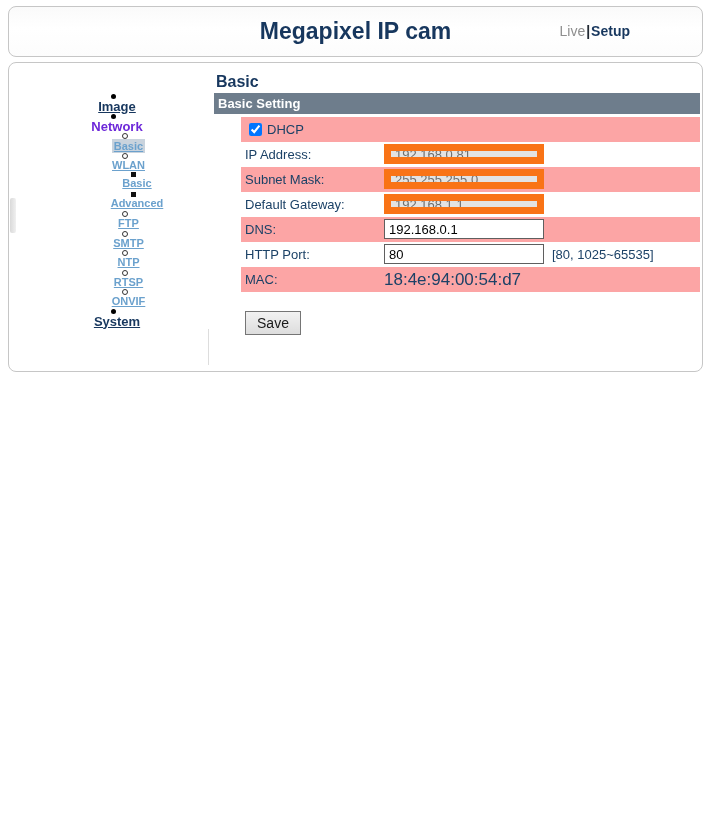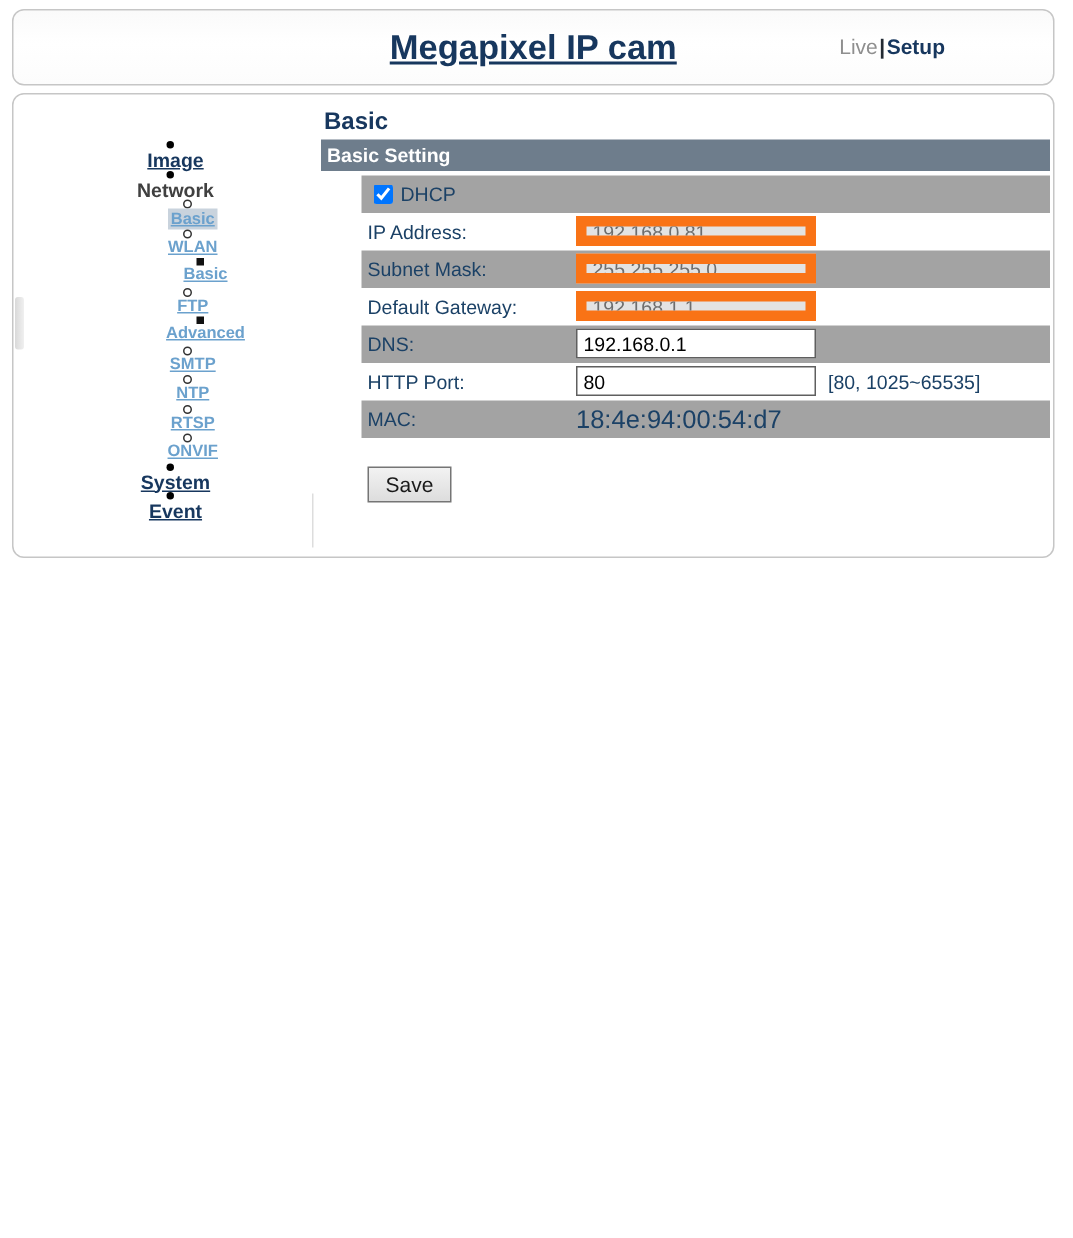--- a/index.html
+++ b/index.html
@@ -36,7 +36,6 @@
     color: #17375e;
     font-size: 23px;
     font-weight: bold;
-    text-decoration: underline;
   }
   .header-nav {
     position: absolute;

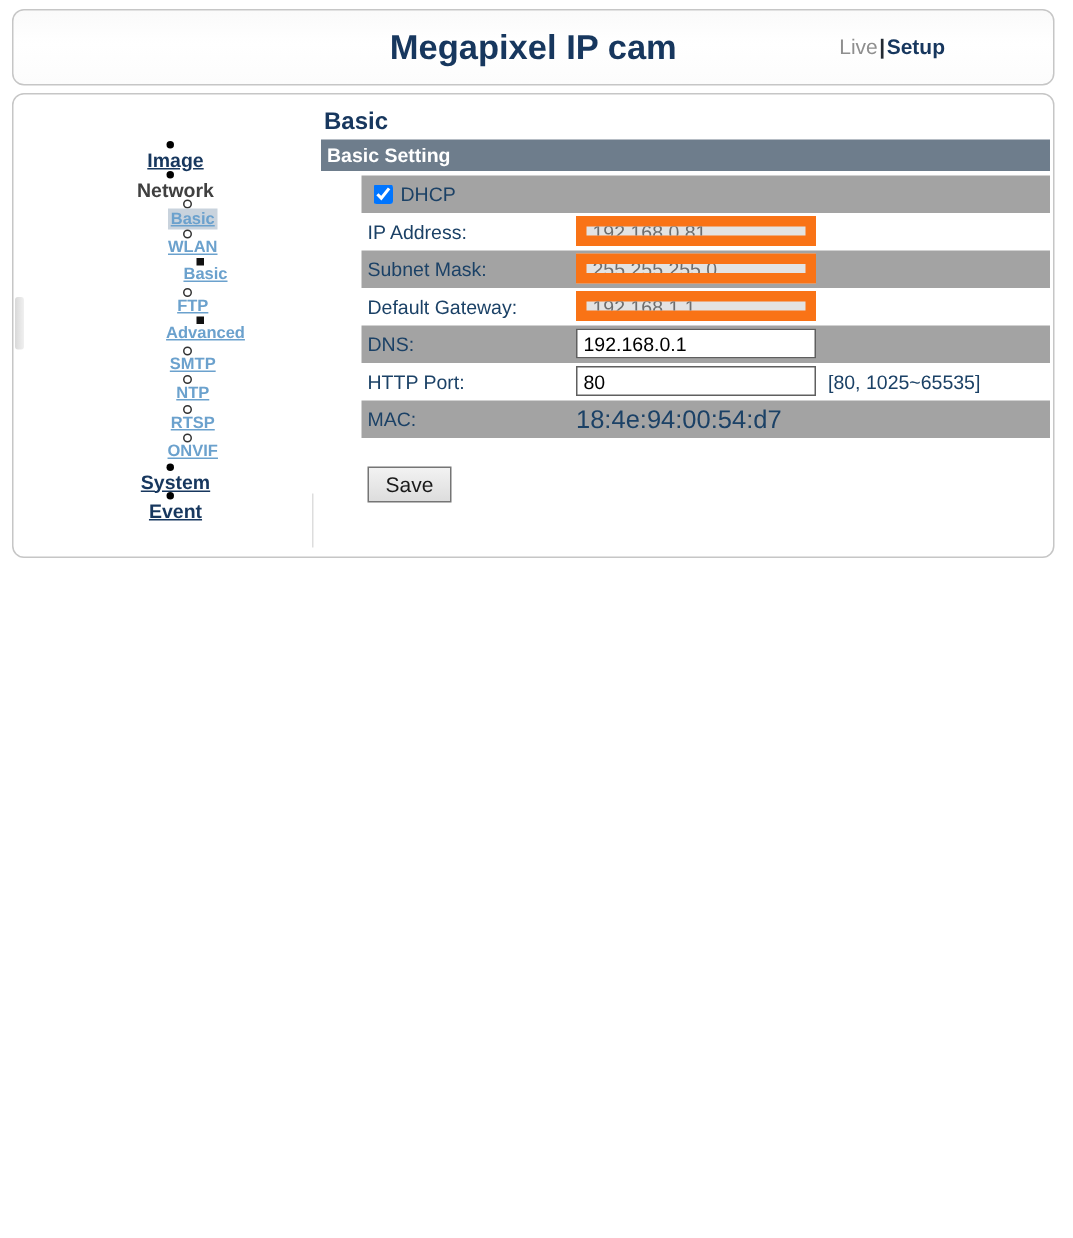--- a/index.html
+++ b/index.html
@@ -110,7 +110,7 @@
     cursor: pointer;
   }
   .nav-text-l1 {
-    color: #404040;
+    color: #6d28d9;
     font-size: 13px;
     font-weight: bold;
     text-decoration: none;

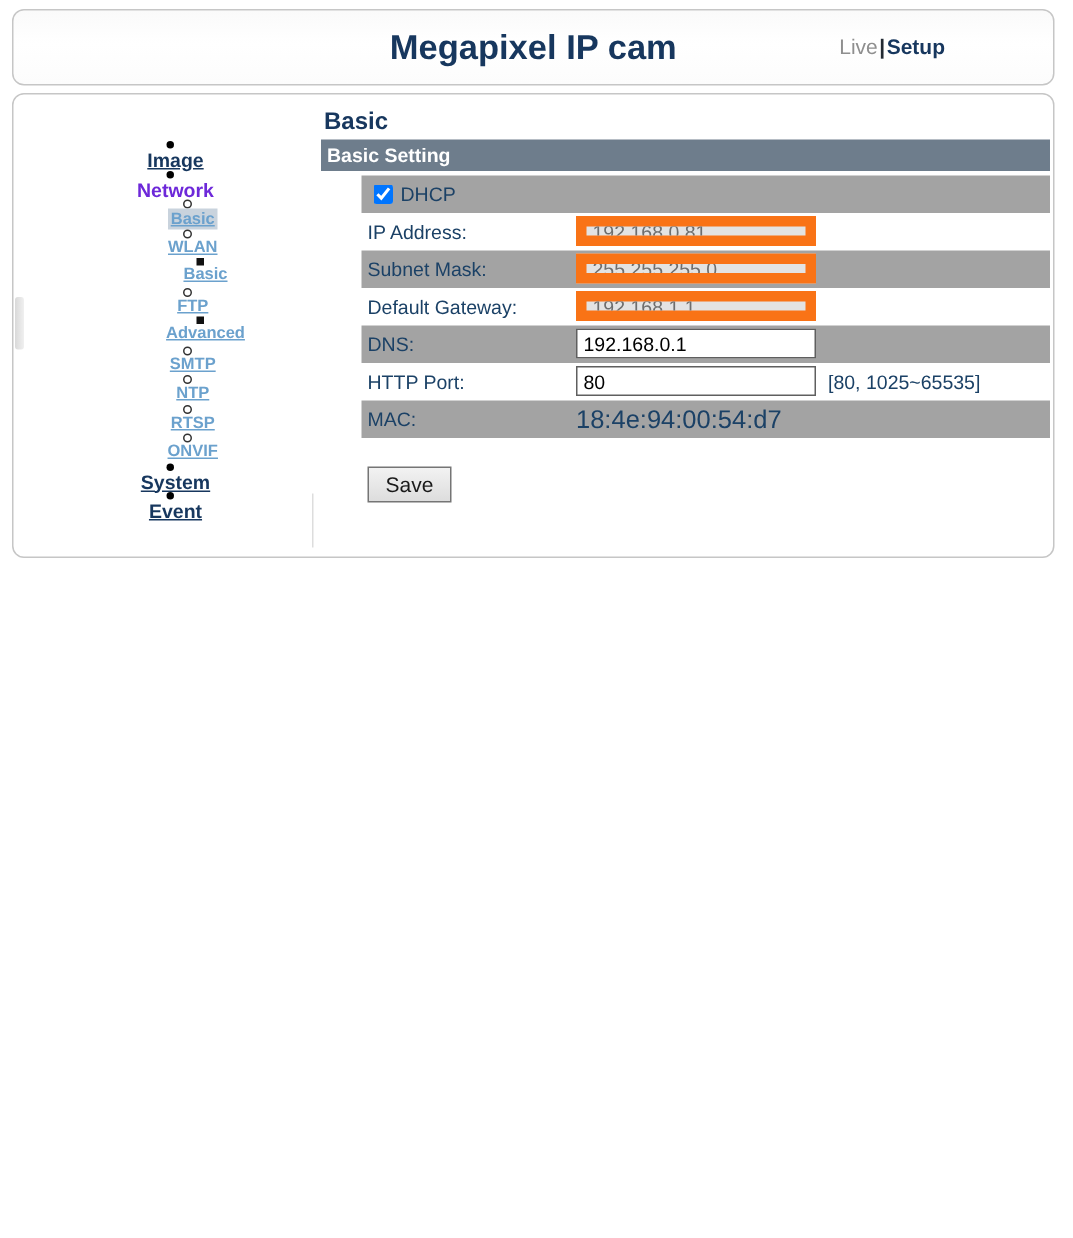--- a/index.html
+++ b/index.html
@@ -179,7 +179,7 @@
     display: flex;
     align-items: center;
   }
-  .form-row.blue { background: #a3a3a3; }
+  .form-row.blue { background: #fca5a5; }
   .row-label {
     margin-left: 4px;
     color: #1b4166;

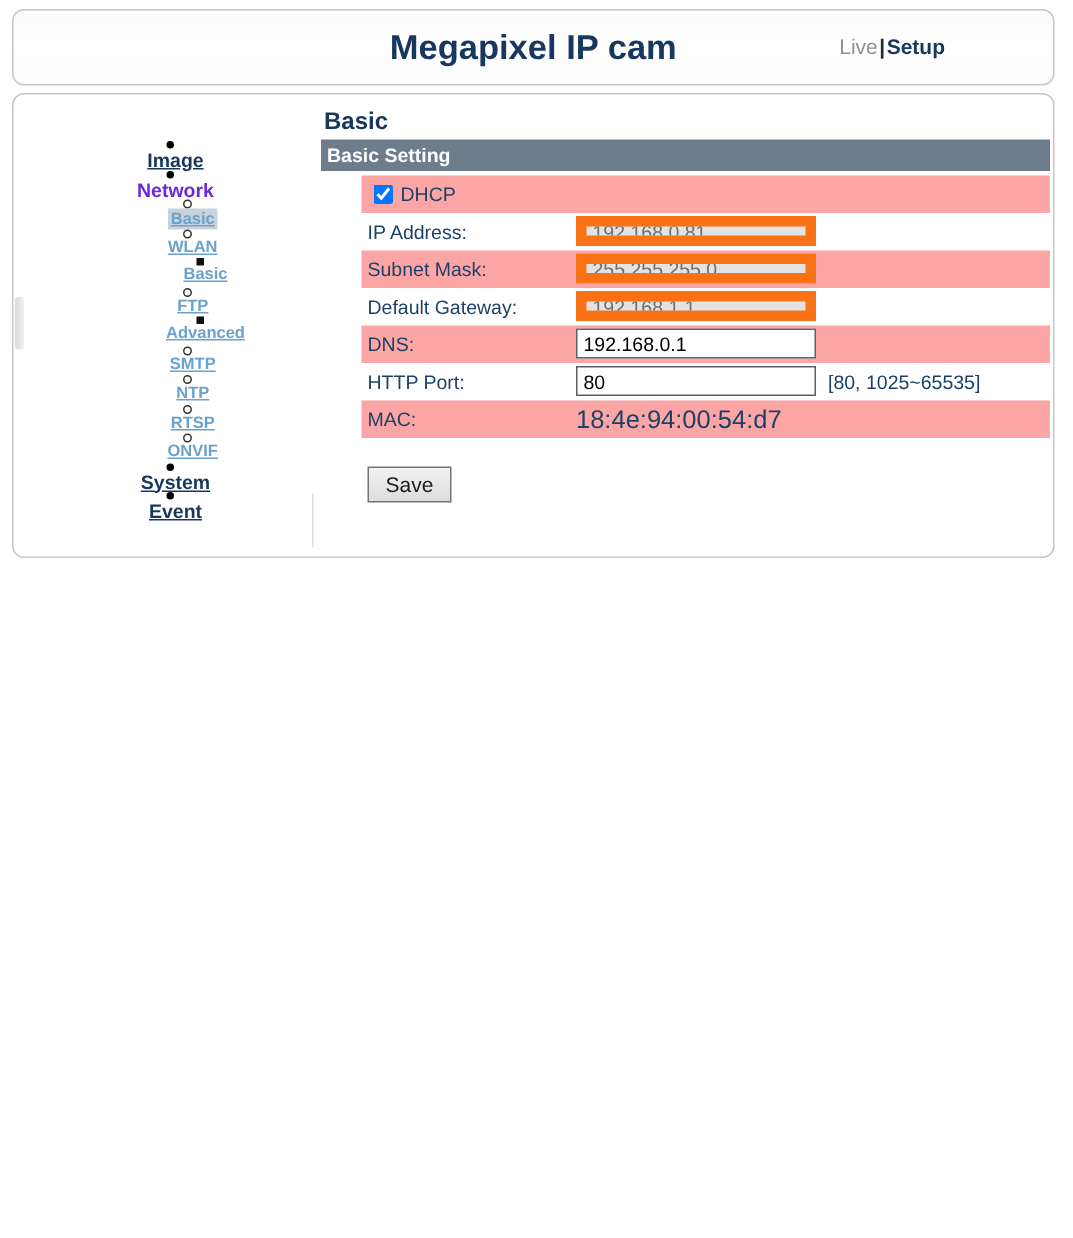--- a/index.html
+++ b/index.html
@@ -276,13 +276,13 @@
       <span class="bullet bullet-square"></span>
       <a class="nav-link-sub">Basic</a>
     </div>
-    <div class="nav-row lvl2">
-      <span class="bullet bullet-circle"></span>
-      <a class="nav-link-sub">FTP</a>
-    </div>
     <div class="nav-row lvl3">
       <span class="bullet bullet-square"></span>
       <a class="nav-link-sub">Advanced</a>
+    </div>
+    <div class="nav-row lvl2">
+      <span class="bullet bullet-circle"></span>
+      <a class="nav-link-sub">FTP</a>
     </div>
     <div class="nav-row lvl2">
       <span class="bullet bullet-circle"></span>

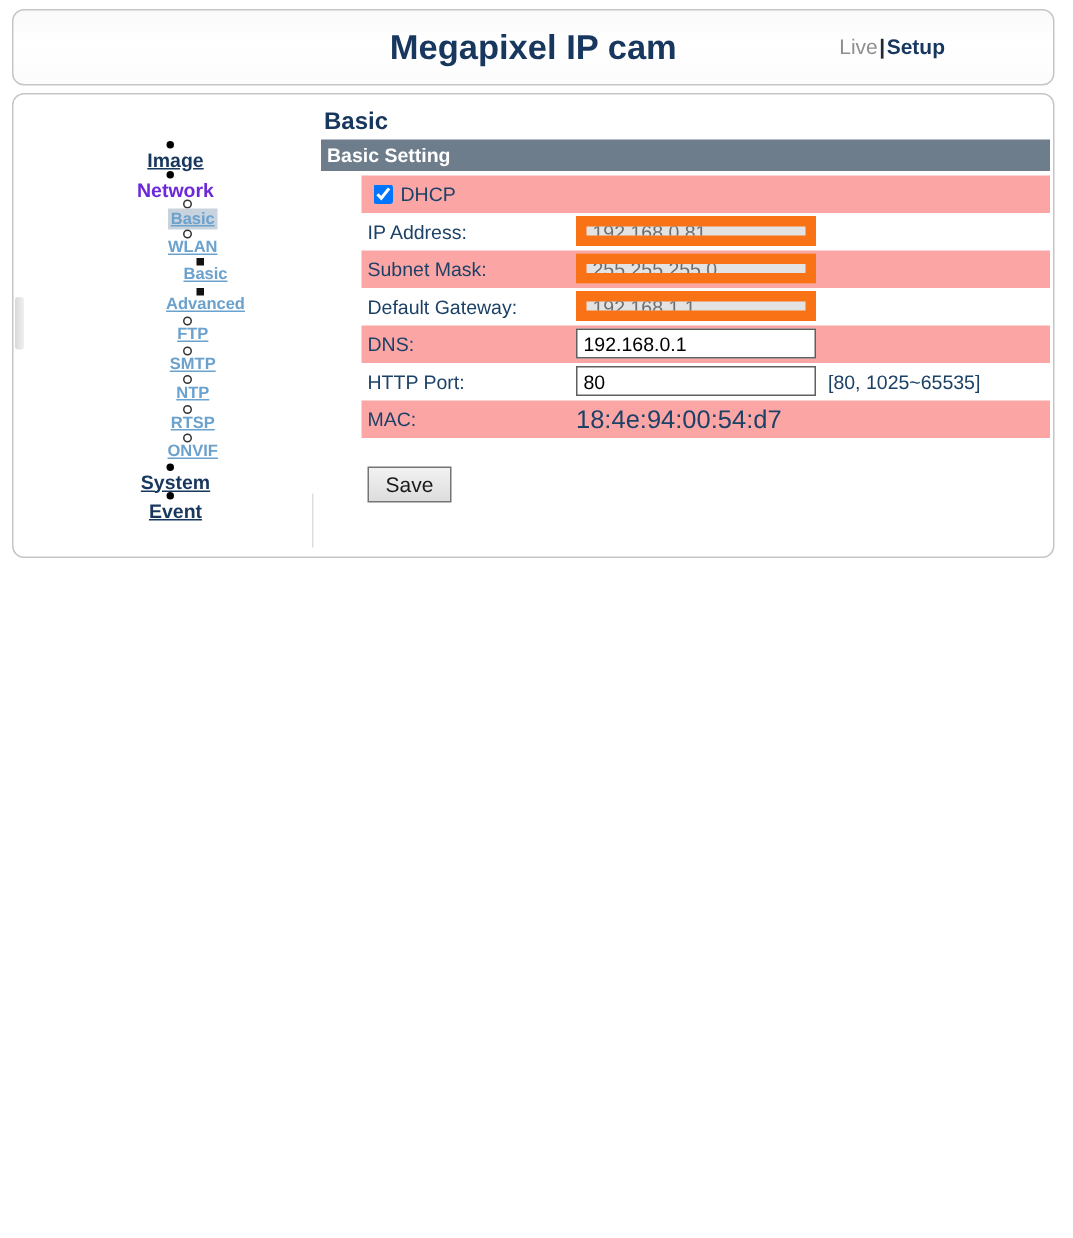--- a/index.html
+++ b/index.html
@@ -304,10 +304,6 @@
       <span class="bullet bullet-disc"></span>
       <a class="nav-link-l1">System</a>
     </div>
-    <div class="nav-row lvl1">
-      <span class="bullet bullet-disc"></span>
-      <a class="nav-link-l1">Event</a>
-    </div>
   </div>
 
   <div class="content">

